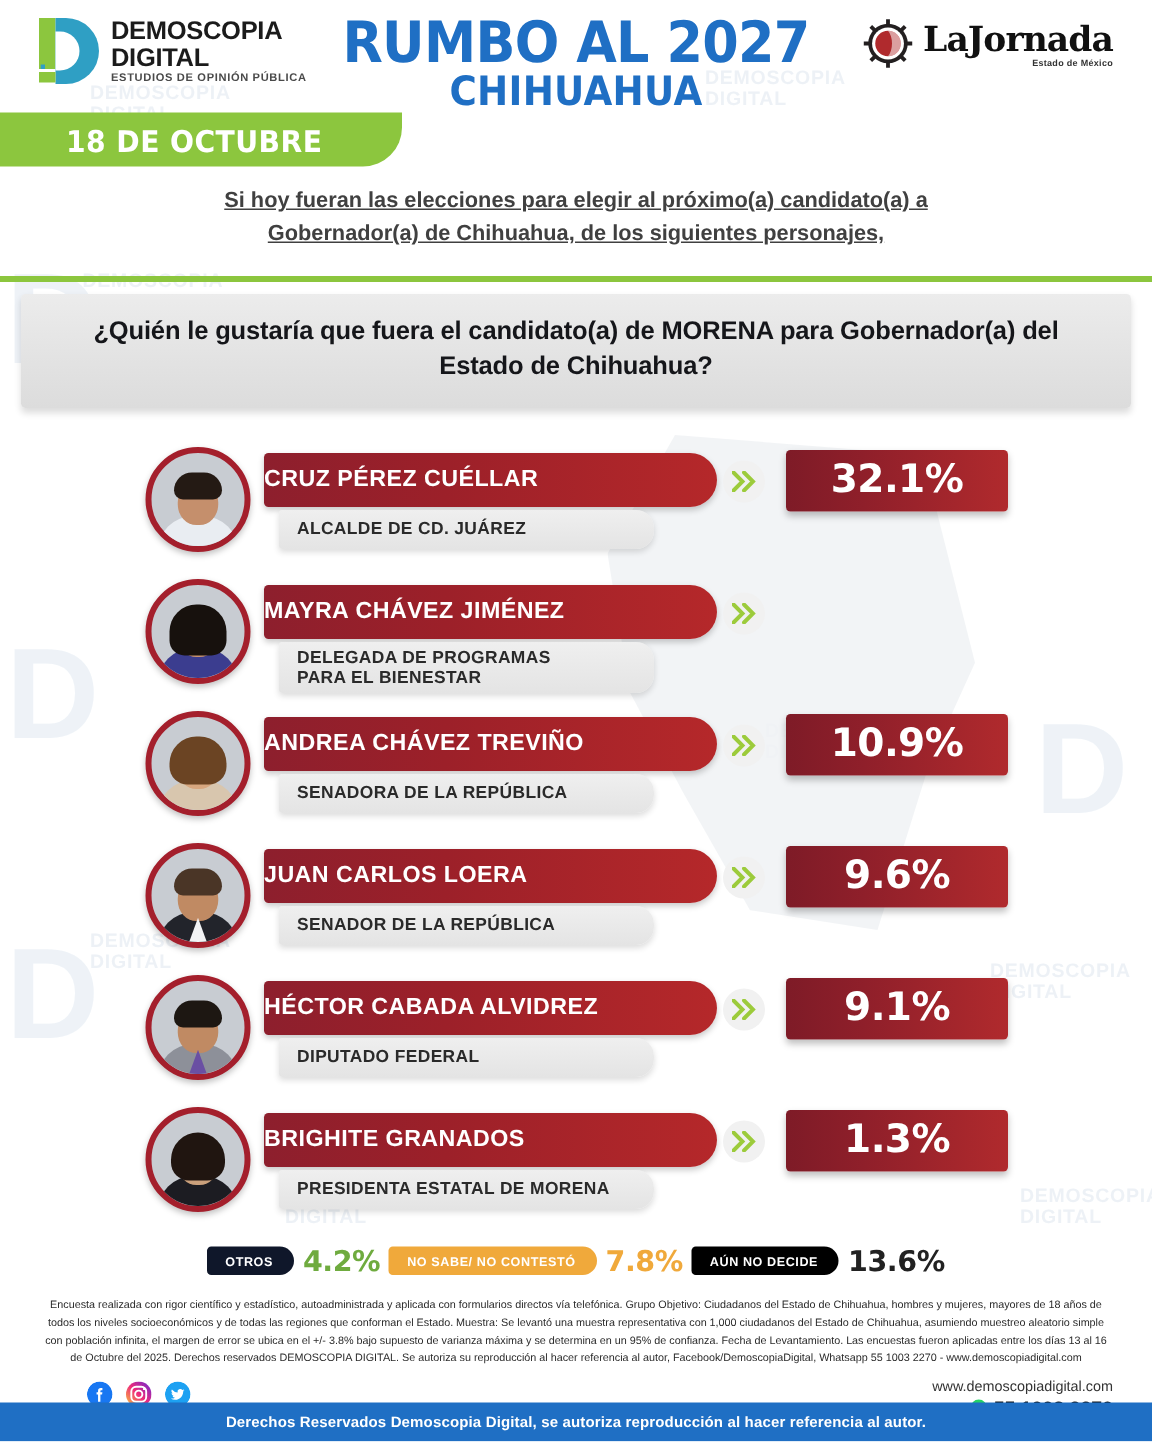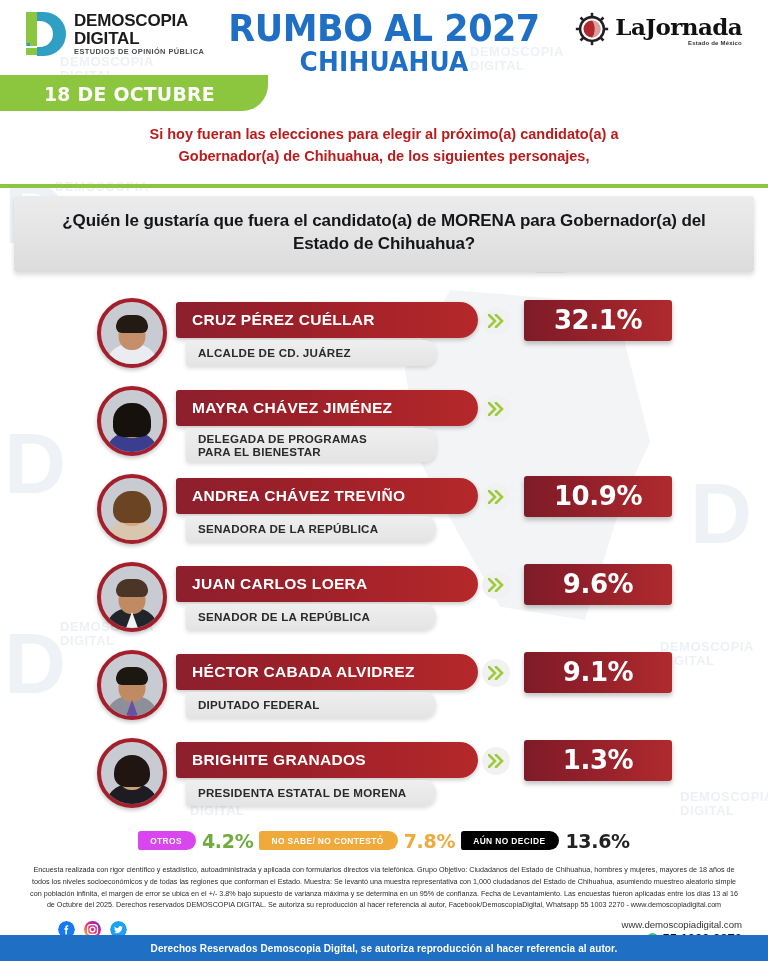--- a/index.html
+++ b/index.html
@@ -101,7 +101,7 @@
     position: relative; z-index: 2;
     text-align: center; padding: 12px 70px 10px;
   }
-  .intro p { font-size: 14.5px; font-weight: 700; color: #b91c1c; line-height: 1.55; }
+  .intro p { font-size: 14.5px; font-weight: 700; color: #404040; line-height: 1.55; text-decoration: underline; }
 
   .green-rule { height: 4px; background: #8cc63e; margin-top: 6px; position: relative; z-index: 2; }
 

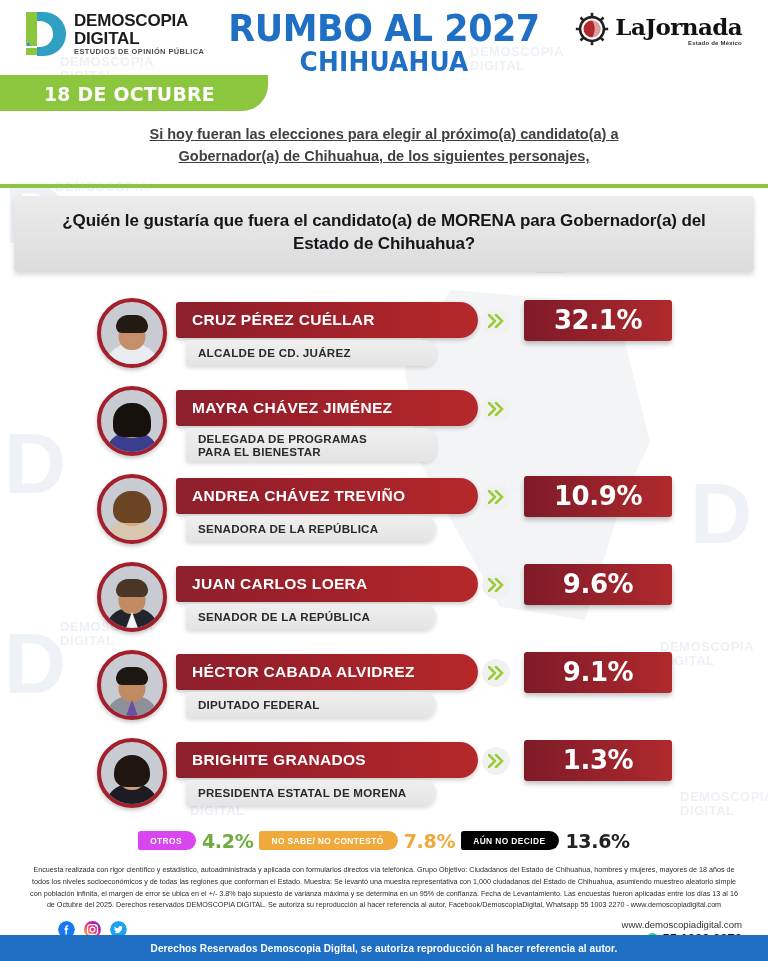--- a/index.html
+++ b/index.html
@@ -160,7 +160,7 @@
     background: linear-gradient(90deg,#8d1f2d 0%, #9c2029 40%, #b5282a 100%);
     border-radius: 3px 18px 18px 3px;
     display: flex; align-items: center;
-    padding-left: 16px;
+    padding-left: 0;
     box-shadow: 0 2px 4px rgba(0,0,0,.22);
   }
   .namebar span { font-size: 15.5px; font-weight: 800; color: #fff; letter-spacing: .3px; }

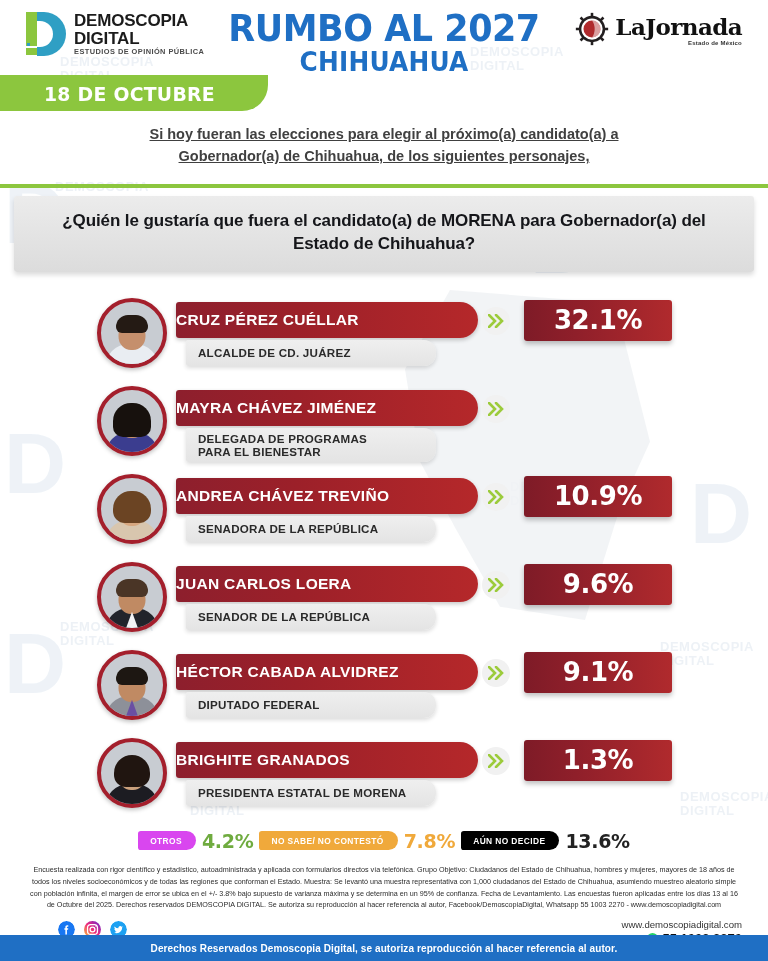--- a/index.html
+++ b/index.html
@@ -205,7 +205,7 @@
     display: flex; align-items: center; padding: 0 14px 0 12px;
     font-size: 8.4px; font-weight: 800; color: #fff; letter-spacing: .4px;
   }
-  .chip-otros { background: #d946ef; }
+  .chip-otros { background: #0f172a; }
   .chip-nosabe { background: #f0a93b; }
   .chip-nodecide { background: #000000; }
   .oval { font-size: 19px; font-weight: 800; letter-spacing: -.3px; font-family: "DejaVu Sans", sans-serif; }

